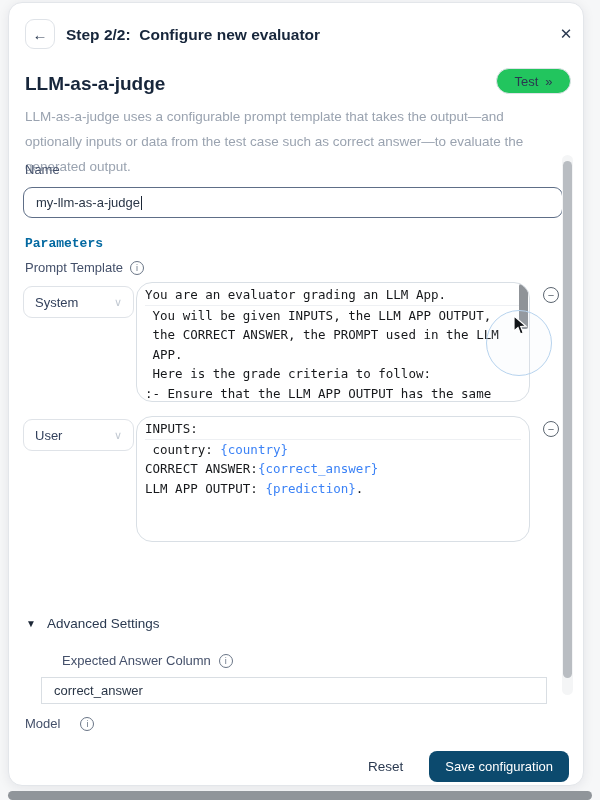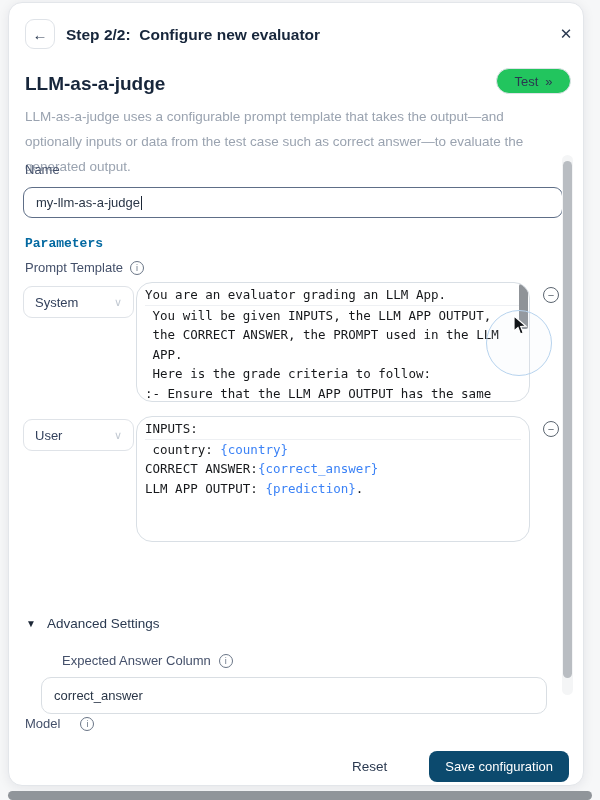--- a/index.html
+++ b/index.html
@@ -112,8 +112,8 @@
   .advanced-toggle .lbl { font-size:13.5px; color:#2a3950; }
   .expected-row { position:absolute; left:16px; top:650px; display:flex; align-items:center; gap:8px;margin-left:37px; }
   .expected-input {
-    position:absolute; left:32px; top:674px; width:506px; height:37px;
-    border:1px solid #d9dee3; border-radius:10px; background:#fff;
+    position:absolute; left:32px; top:674px; width:506px; height:27px;
+    border:1px solid #d9dee3; border-radius:0; background:#fff;
     padding-left:12px; font-size:13px; color:#2a3647;
     font-family:"Liberation Sans", sans-serif; outline:none;
   }

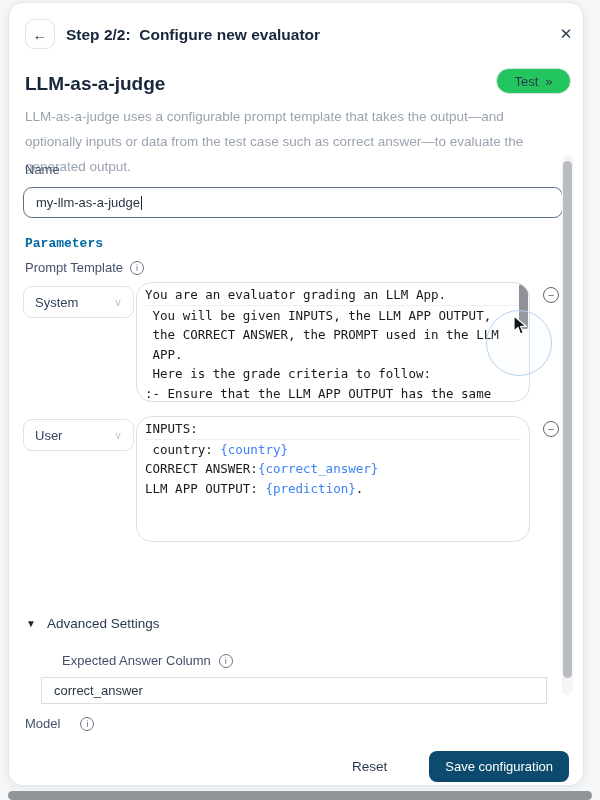--- a/index.html
+++ b/index.html
@@ -119,7 +119,7 @@
   }
   .model-row { position:absolute; left:16px; top:713px; display:flex; align-items:center; gap:20px; }
   
-  .footer { position:absolute; right:14px; top:748px; display:flex; align-items:center; gap:42px; }
+  .footer { position:absolute; right:14px; top:748px; display:flex; align-items:center; gap:26px; }
   .reset-btn { font-size:13.5px; color:#2a3950; cursor:pointer; background:none; border:none; font-family:inherit; }
   .save-btn {
     height:31px; padding:0 16px; background:#0c4a6e; color:#ffffff;

